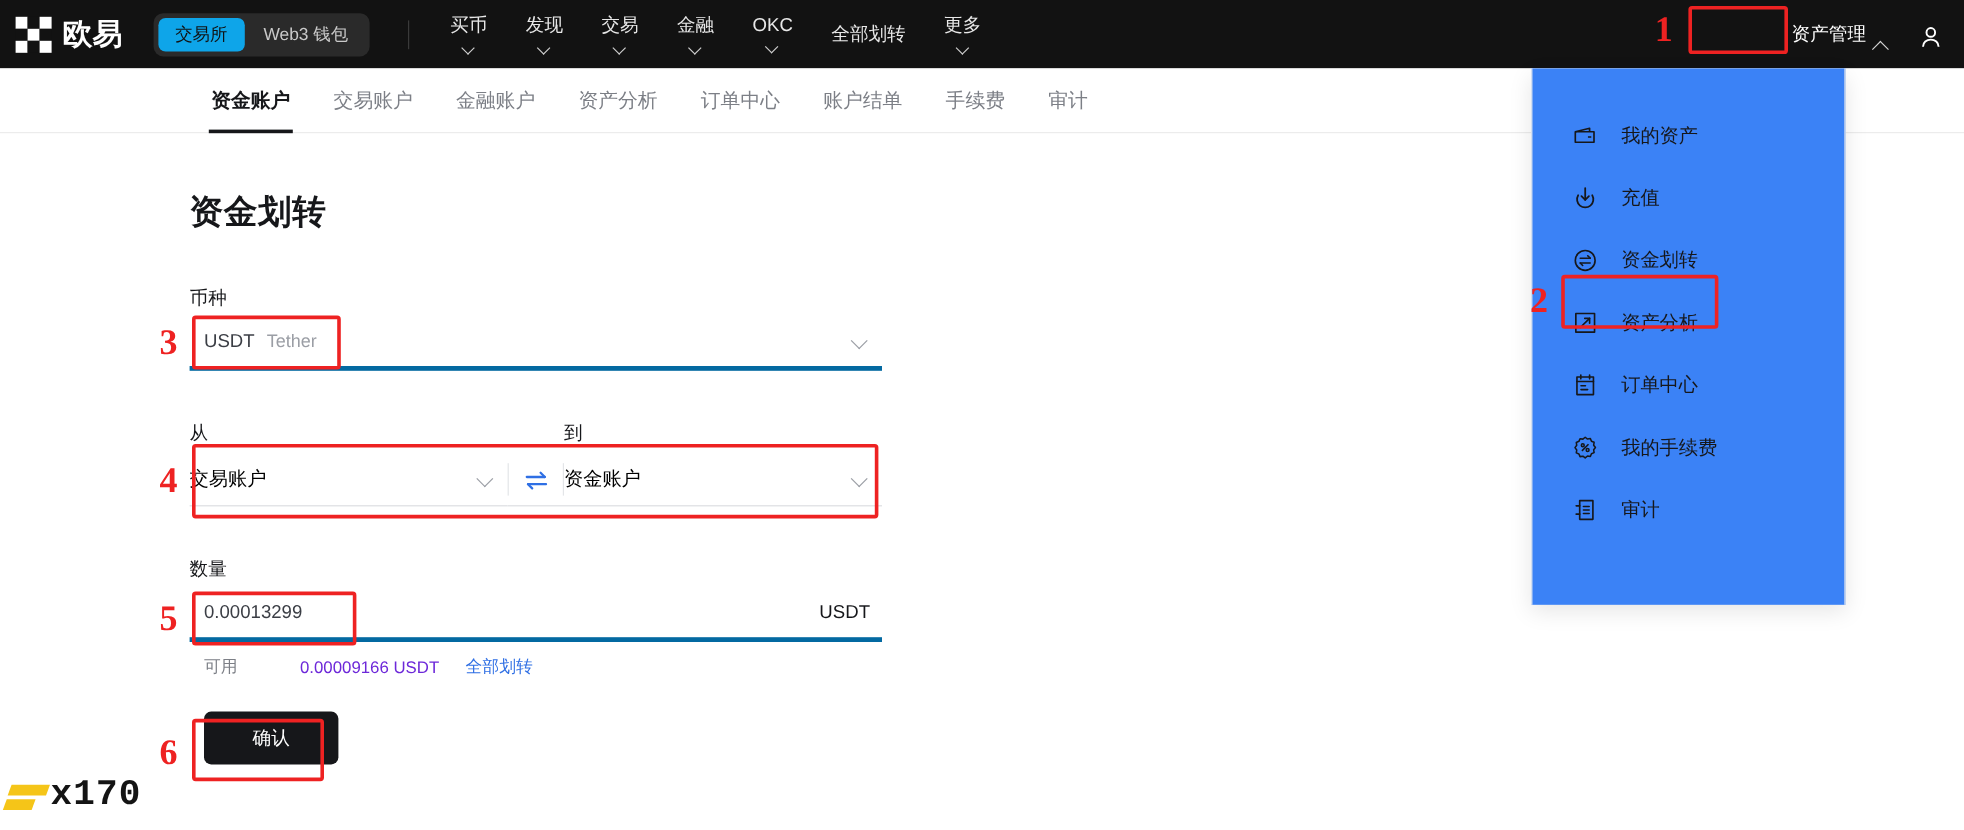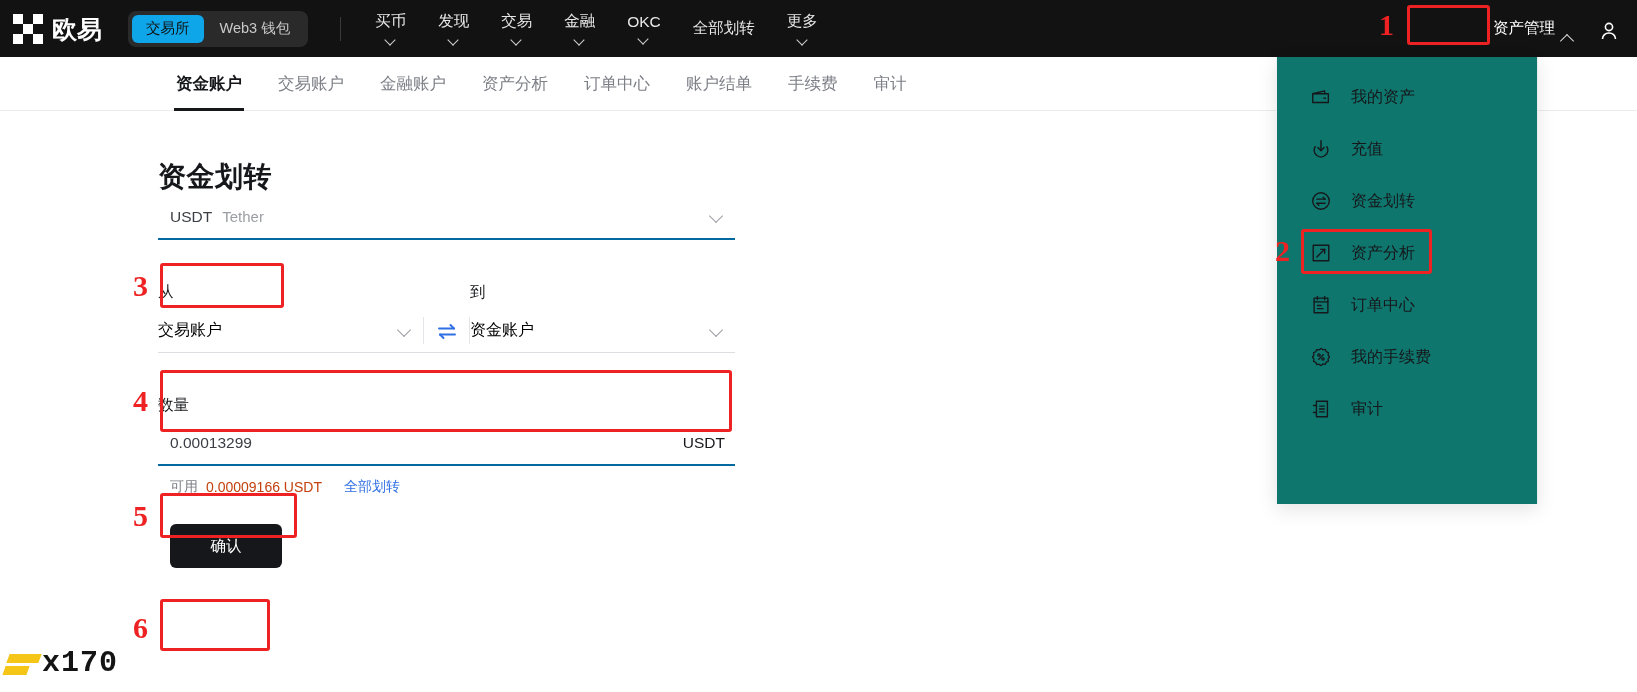--- a/index.html
+++ b/index.html
@@ -140,9 +140,9 @@
   
   .dropdown {
     position: absolute; top: 57px; left: 1276px; width: 262px; height: 447px;
-    background: #0f766e; border-left: 1px solid #f0f0f0; border-right: 1px solid #eaeaea;
+    background: #3b82f6; border-left: 1px solid #f0f0f0; border-right: 1px solid #eaeaea;
     box-shadow: 0 6px 18px rgba(0,0,0,.10);
-    padding-top: 14px;
+    padding-top: 30px;
   }
   .dd-item {
     height: 52px; display: flex; align-items: center; gap: 18px;

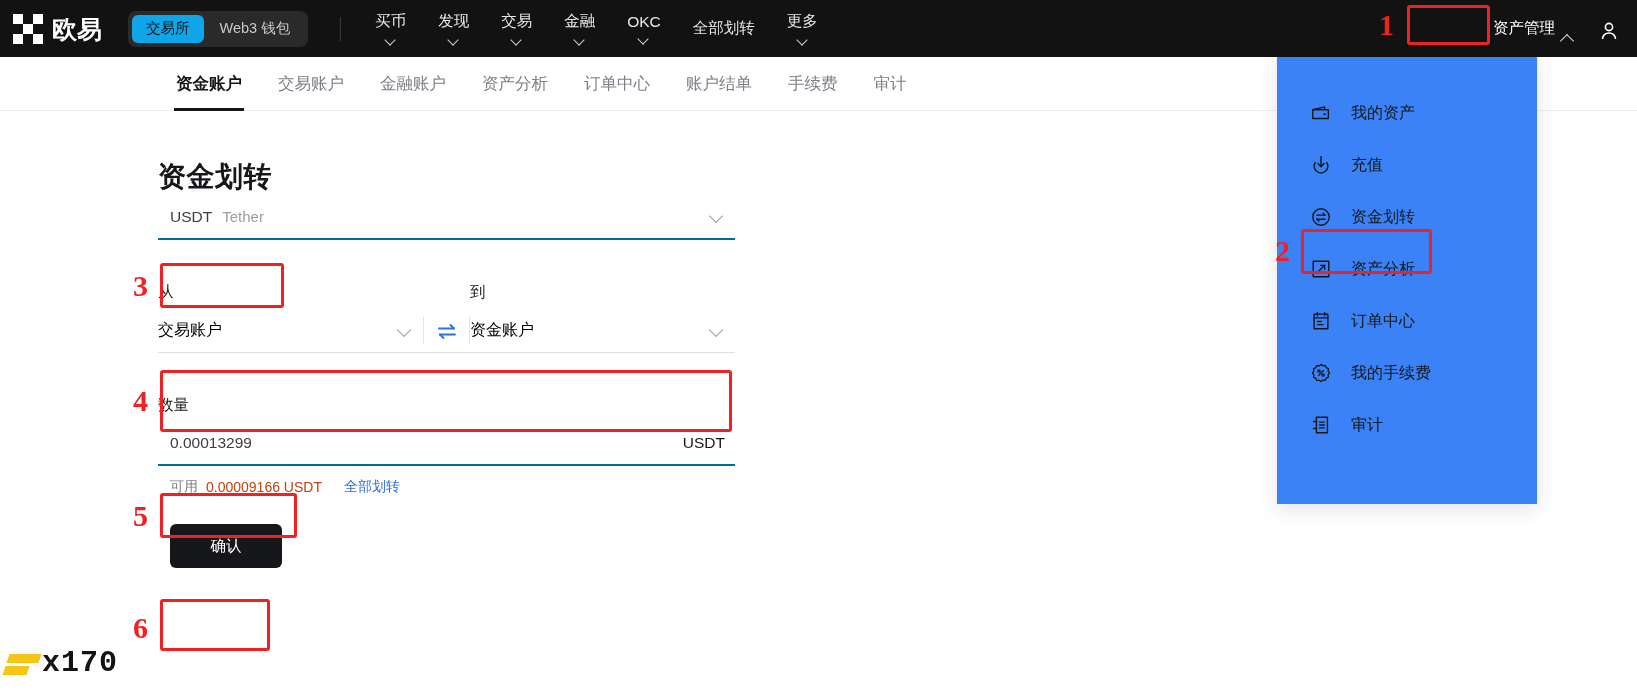--- a/index.html
+++ b/index.html
@@ -260,6 +260,7 @@
 
       <div class="page-title">资金划转</div>
 
+      <div class="fl">币种</div>
       <div class="field">
         <span class="val">
           <span>USDT</span><span class="sub">Tether</span>

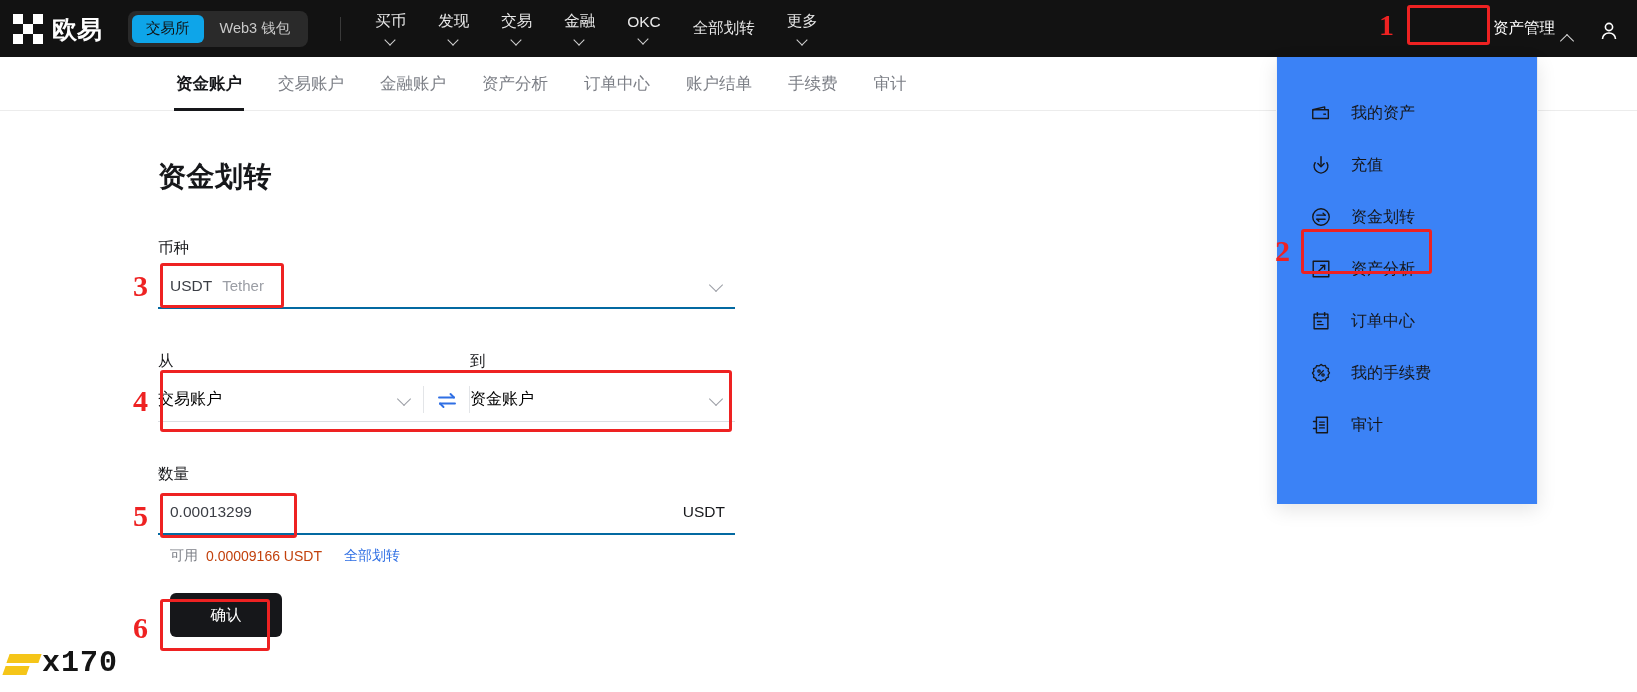--- a/index.html
+++ b/index.html
@@ -92,7 +92,7 @@
   .fl { font-size: 15.5px; color: #16171a; margin-top: 42px; margin-bottom: 6px; }
 
   .field {
-    width: 577px; height: 44px; border-bottom: 2px solid #0369a1;
+    width: 577px; height: 44px; border-bottom: 4px solid #0369a1;
     display: flex; align-items: center; position: relative;
   }
   .field .val { font-size: 15.5px; color: #3b3e45; padding-left: 12px; }

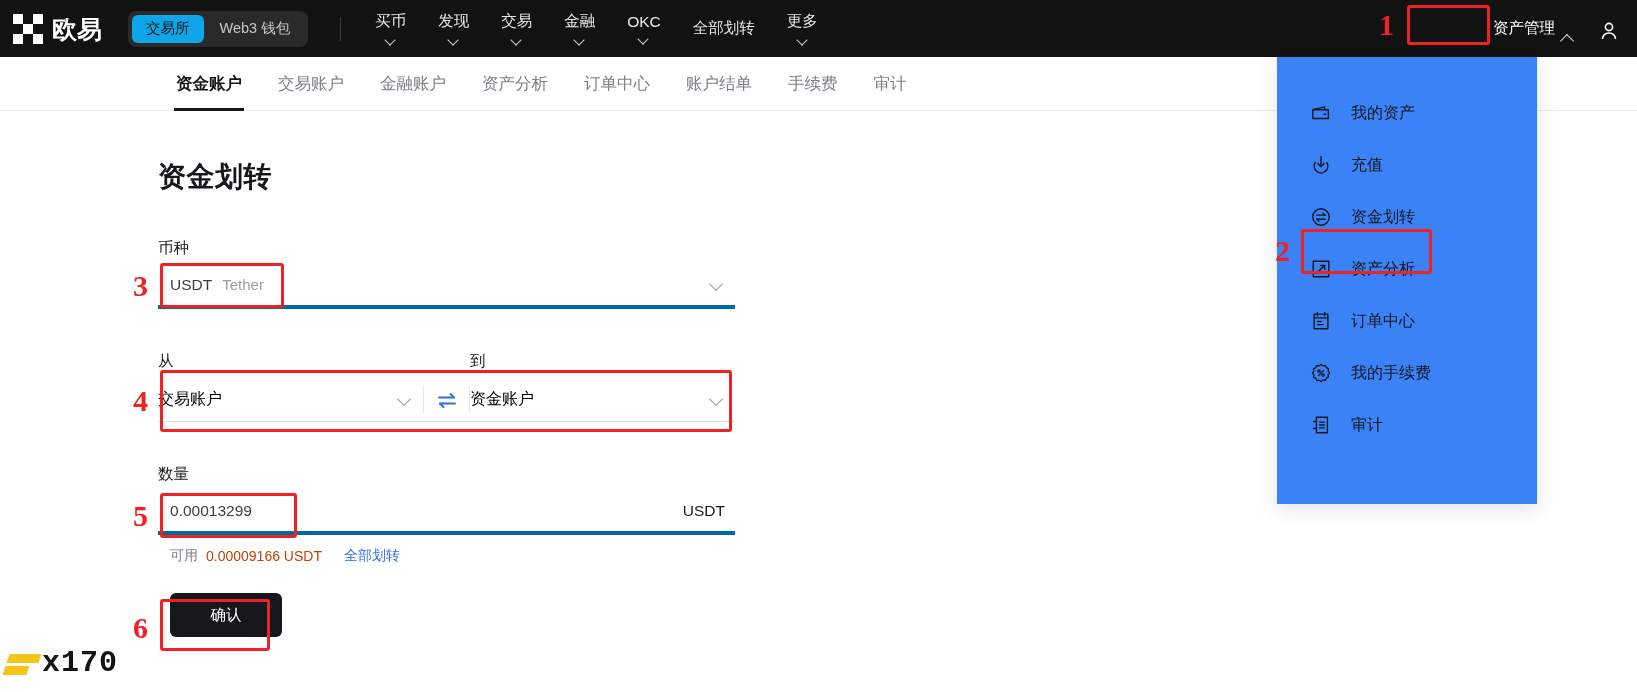--- a/index.html
+++ b/index.html
@@ -127,7 +127,7 @@
     margin-top: 12px; font-size: 14px; color: #7c7f86;
     display: flex; align-items: center; gap: 8px; padding-left: 12px;
   }
-  .avail .amt { color: #c2410c; }
+  .avail .amt { color: #6d28d9; margin-left: 44px; }
   .avail .all { color: #2f6fe4; cursor: pointer; margin-left: 14px; }
 
   .confirm-btn {

